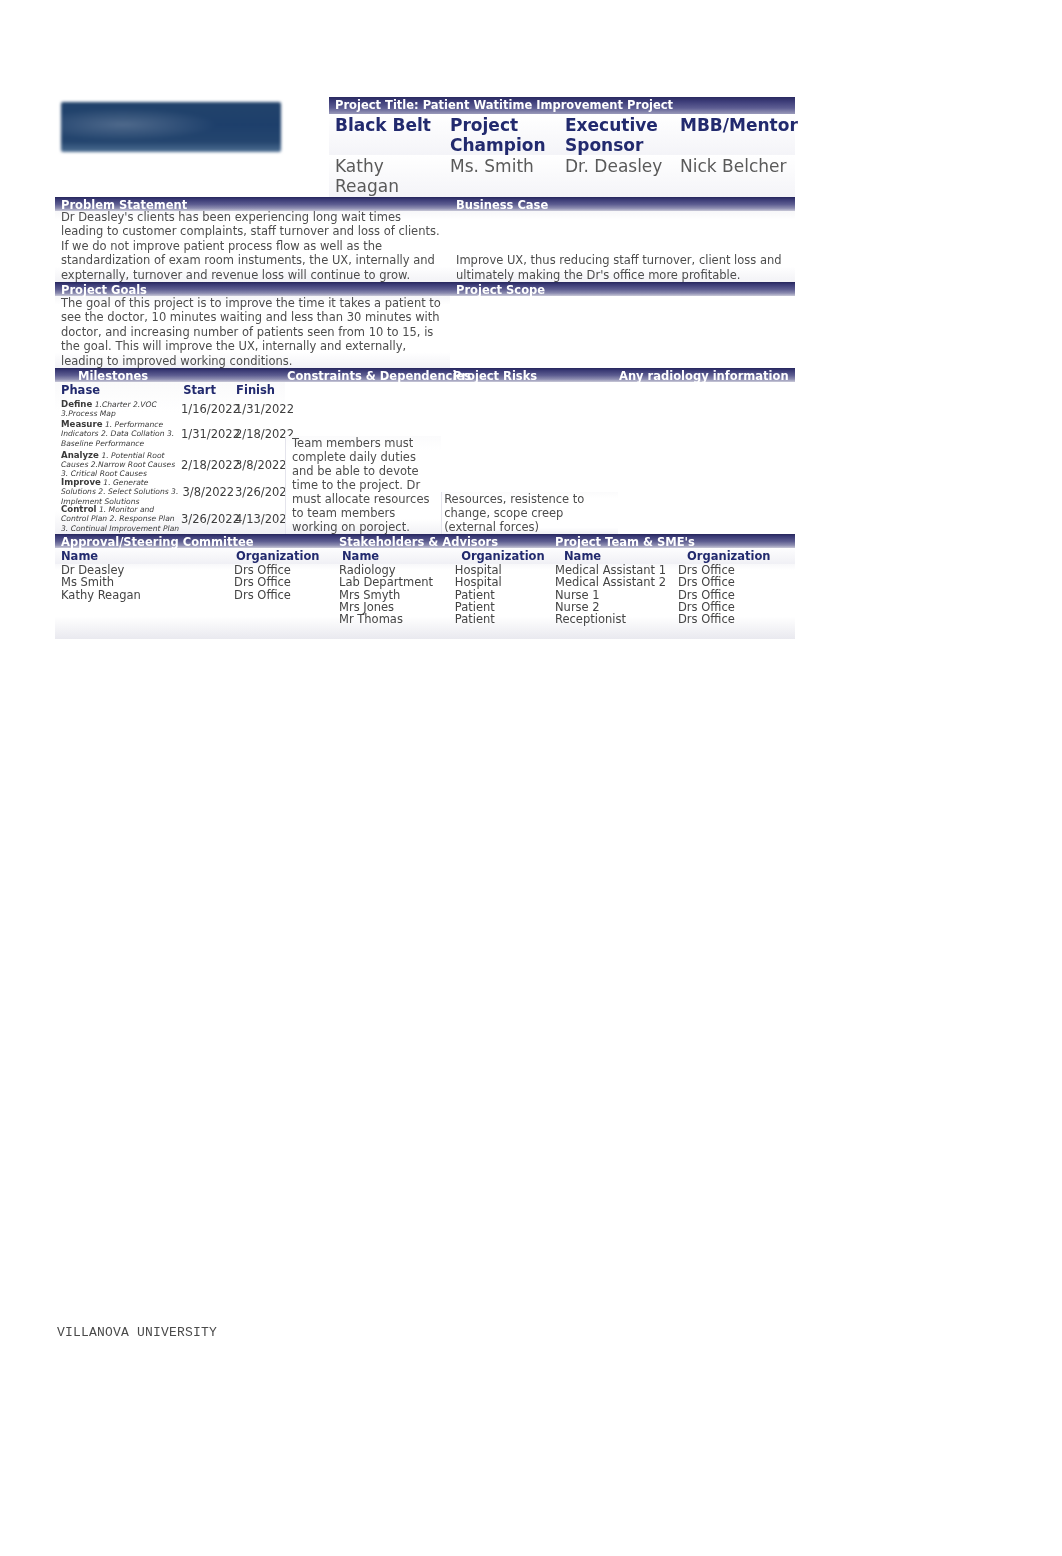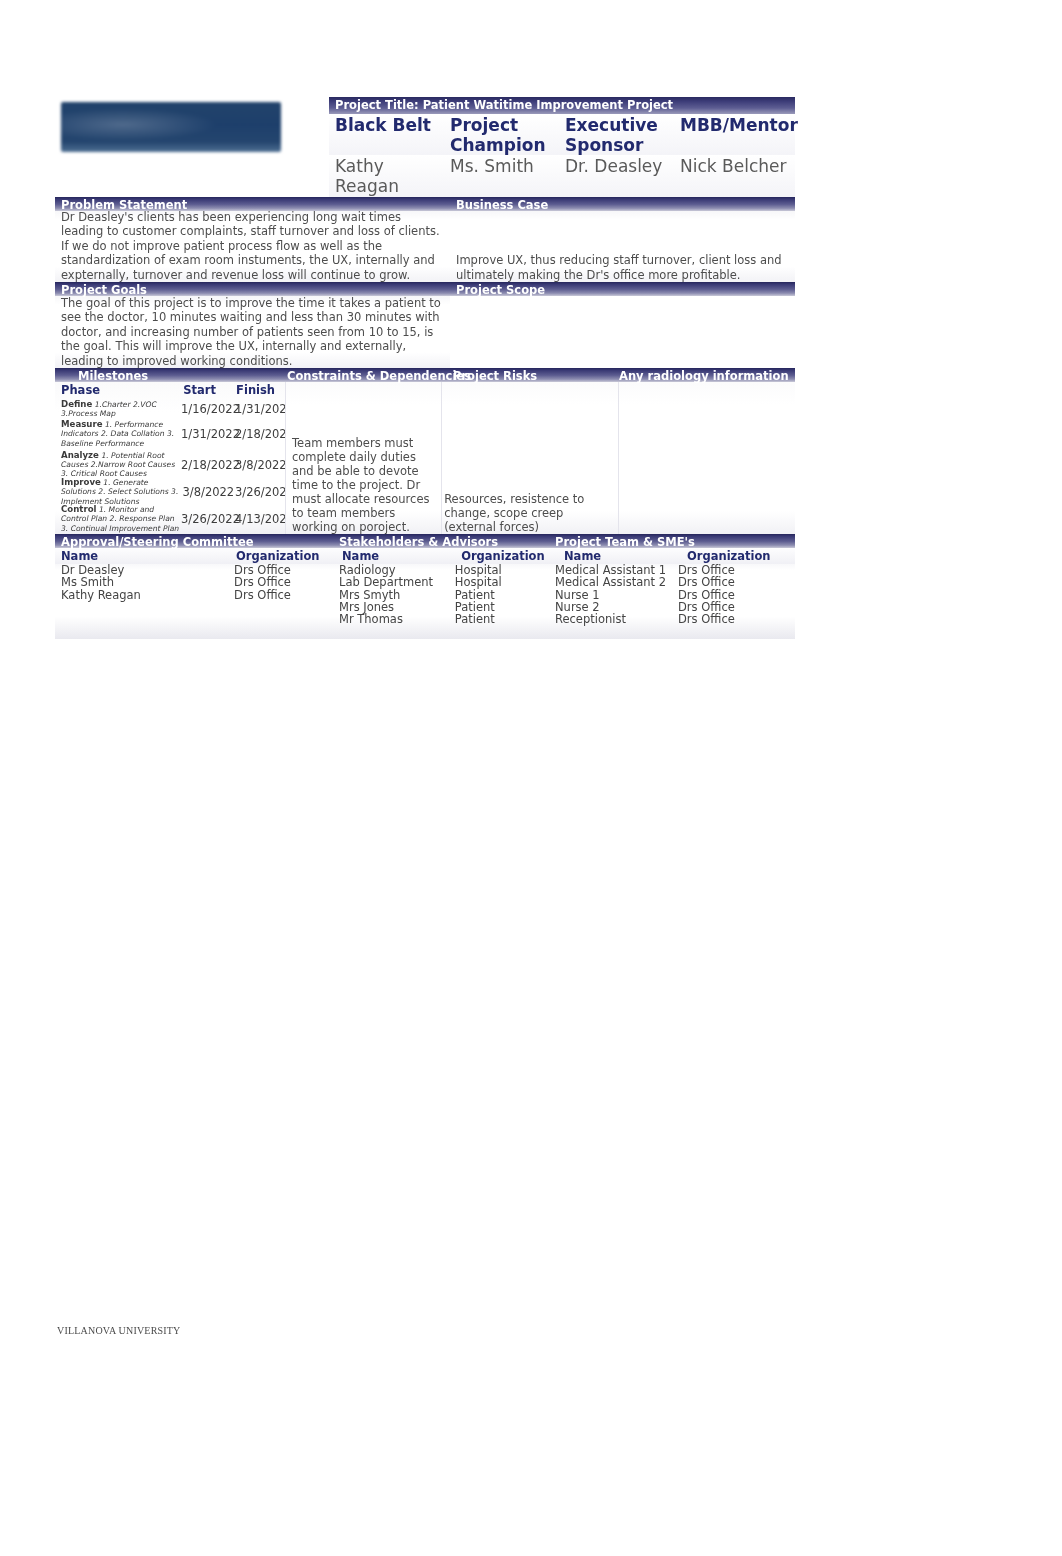--- a/index.html
+++ b/index.html
@@ -79,7 +79,7 @@
   .bodycell.center{text-align:center;}
 
   
-  .msWrap{display:flex;}
+  .msWrap{display:flex;align-items:flex-end;}
   .msTable{width:230px;font-size:8px;color:#3d3d3d;background:linear-gradient(to bottom,#fafafb,#ffffff 20%,#ffffff 85%,#f0f0f4);}
   .msHead{display:flex;font-weight:bold;font-size:11.5px;color:#222a6e;padding:1px 0 2px 6px;}
   .msHead .c1{width:125px;}

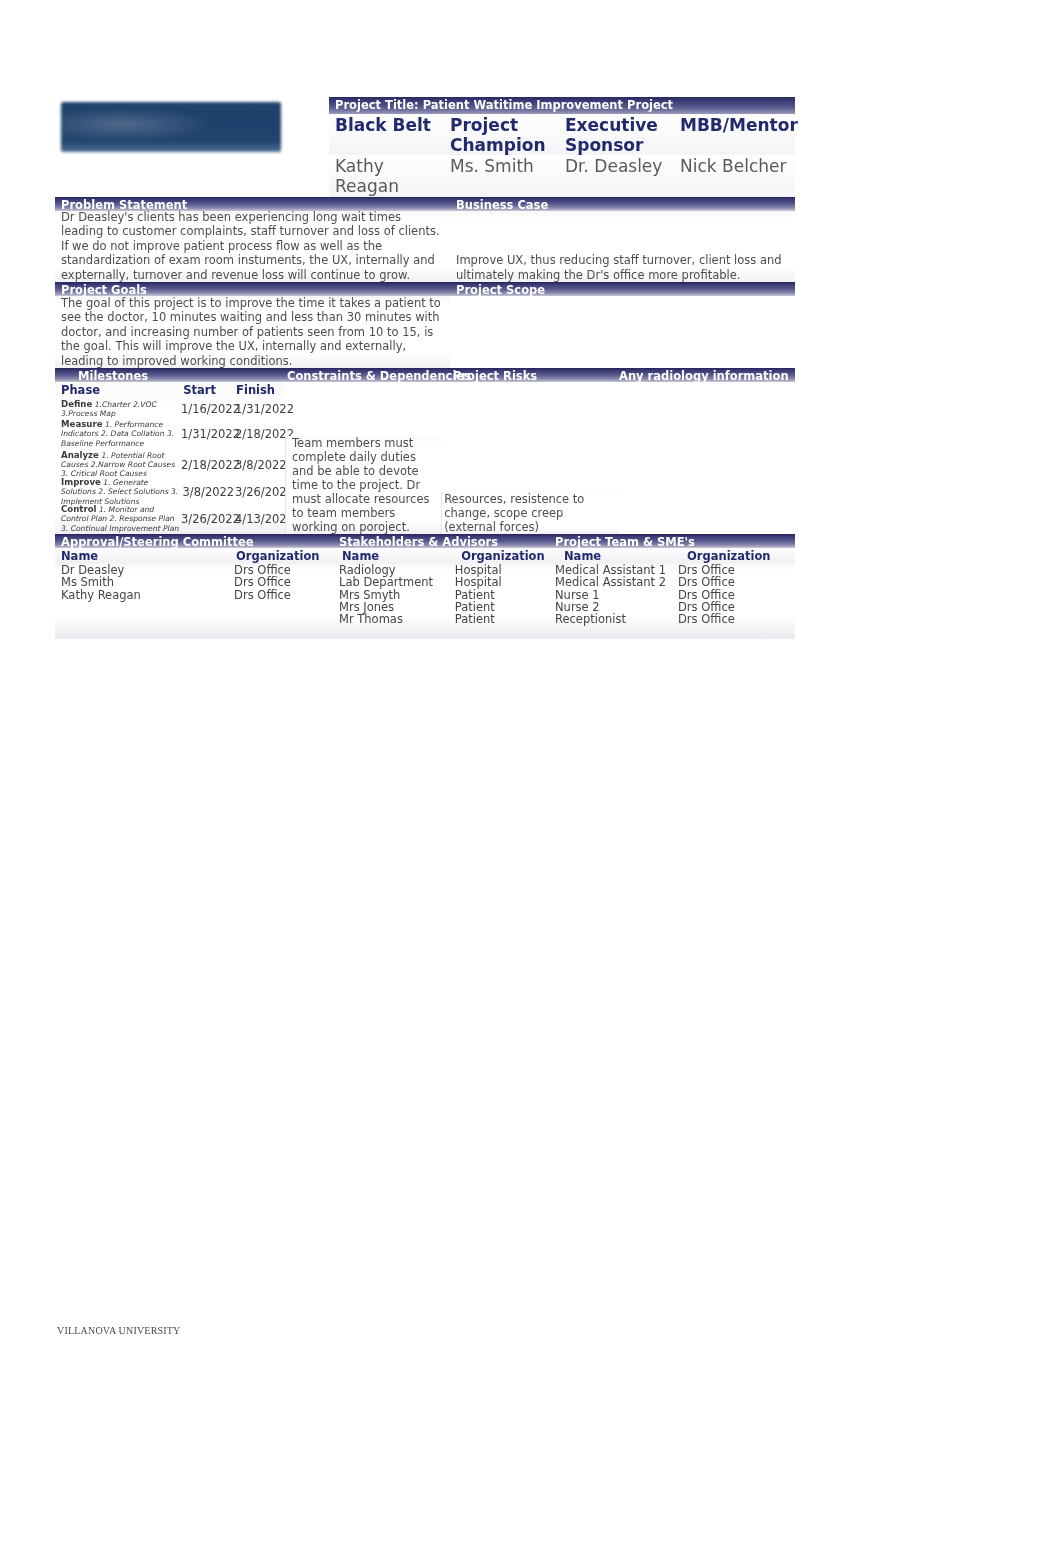--- a/index.html
+++ b/index.html
@@ -135,8 +135,8 @@
   
   .footer{
     position:absolute;left:57px;top:1325px;
-    font-size:10px;color:#4a4a4a;letter-spacing:.2px;
-    font-family:Liberation Serif, serif;
+    font-size:13px;color:#4a4a4a;letter-spacing:.2px;
+    font-family:Liberation Mono, monospace;
   }
 </style>
 </head>

